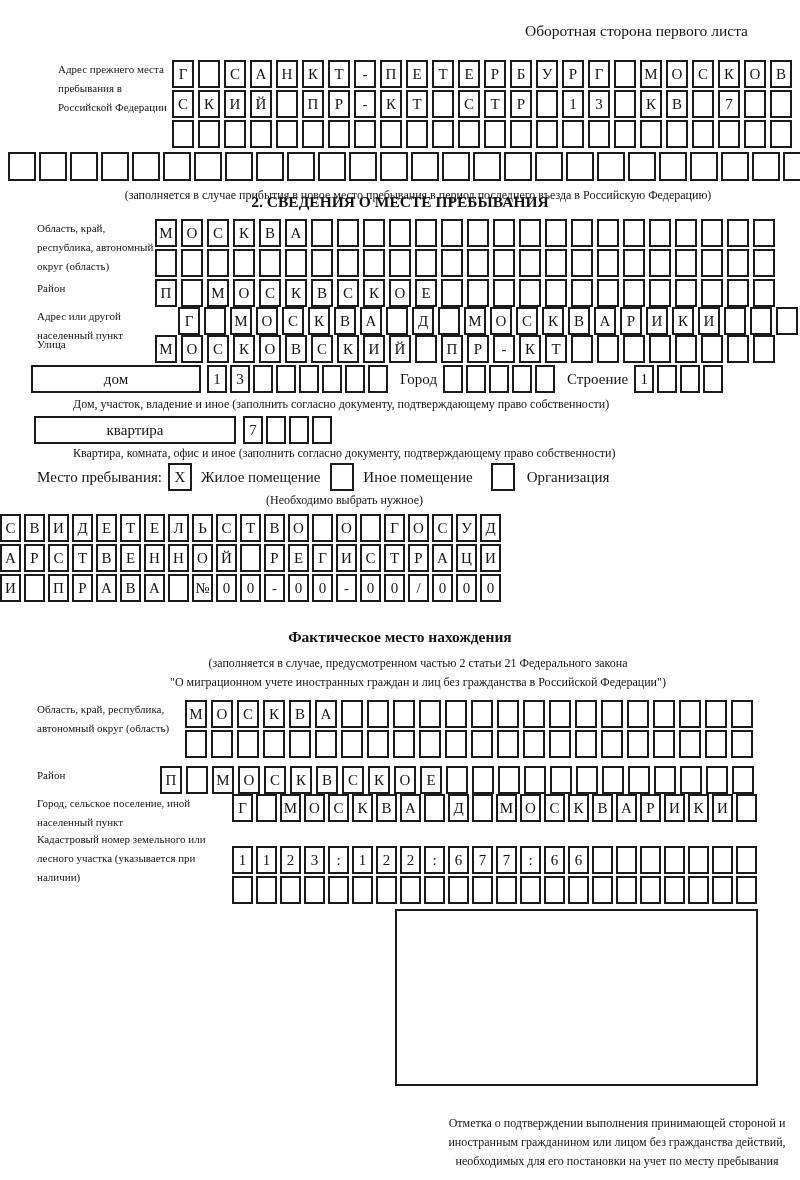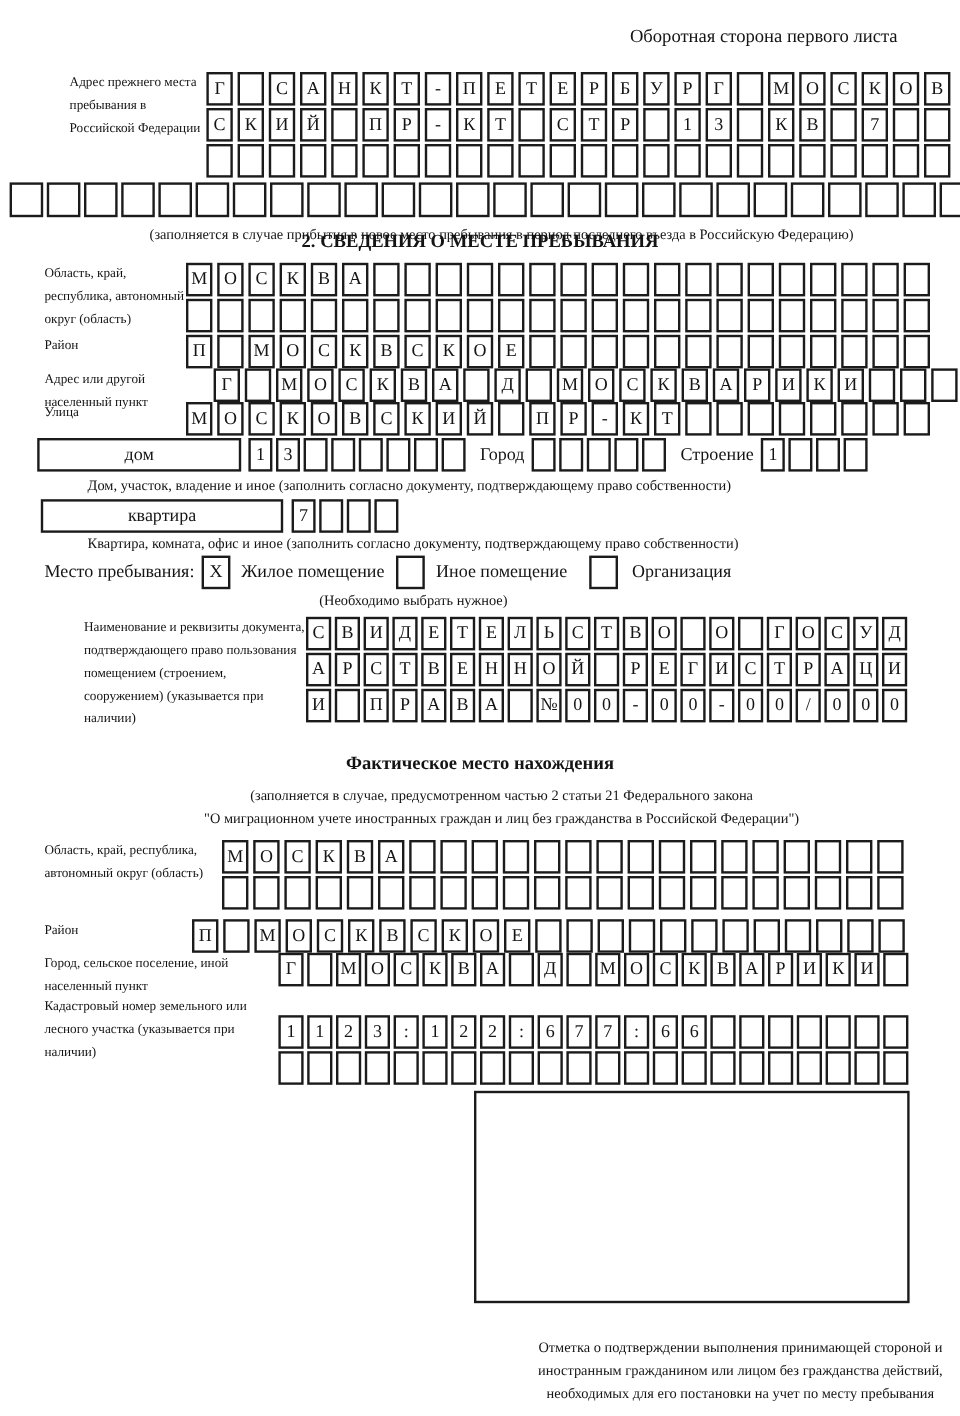--- a/index.html
+++ b/index.html
@@ -381,7 +381,6 @@
   <div class="note" style="margin-left:230px;margin-top:0">(Необходимо выбрать нужное)</div>
 
   <div class="frow" style="margin-top:4px">
-    <div class="lbl" style="width:255px;padding-left:70px;box-sizing:border-box">Наименование и реквизиты документа, подтверждающего право пользования помещением (строением, сооружением) (указывается при наличии)</div>
     <div class="rows">
       <div class="char-row sm2">
           <span class="cell">С</span>

